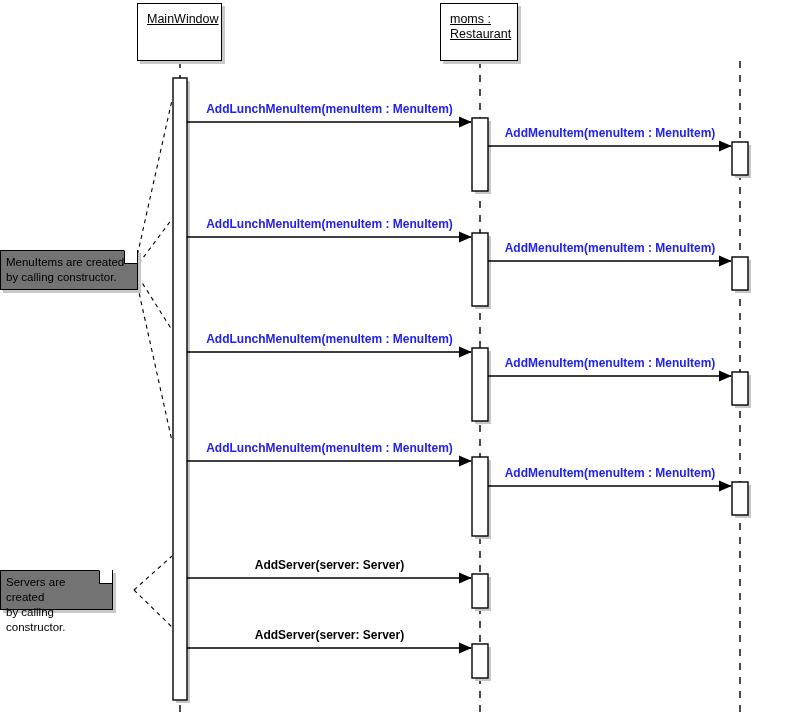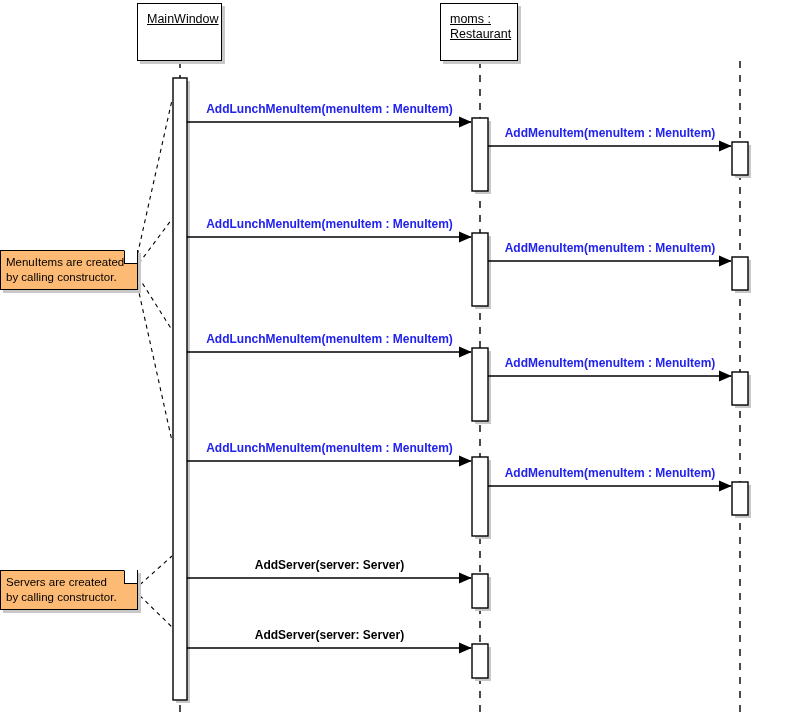--- a/index.html
+++ b/index.html
@@ -46,7 +46,7 @@
   
   .note {
     position: absolute;
-    background: #fdba74;
+    background: #737373;
     border: 1.2px solid #000000;
     box-sizing: border-box;
     box-shadow: 3px 3px 0 0 #c8c8c8;

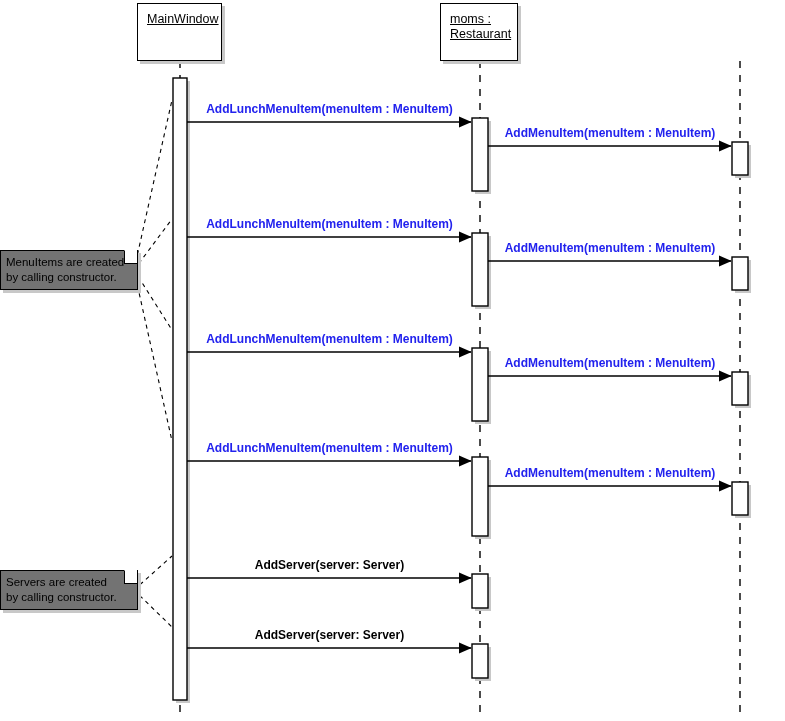--- a/index.html
+++ b/index.html
@@ -174,7 +174,7 @@
     <span class="ntext">by calling constructor.</span>
   </div>
 
-  <div class="note" id="note-1" style="left: 0px; top: 570px; width: 138px; height: 40px;">
+  <div class="note" id="note-1" style="left: 0px; top: 570px; width: 113px; height: 40px;">
     <span class="fold"></span>
     <span class="ntext">Servers are created</span>
     <span class="ntext">by calling constructor.</span>

